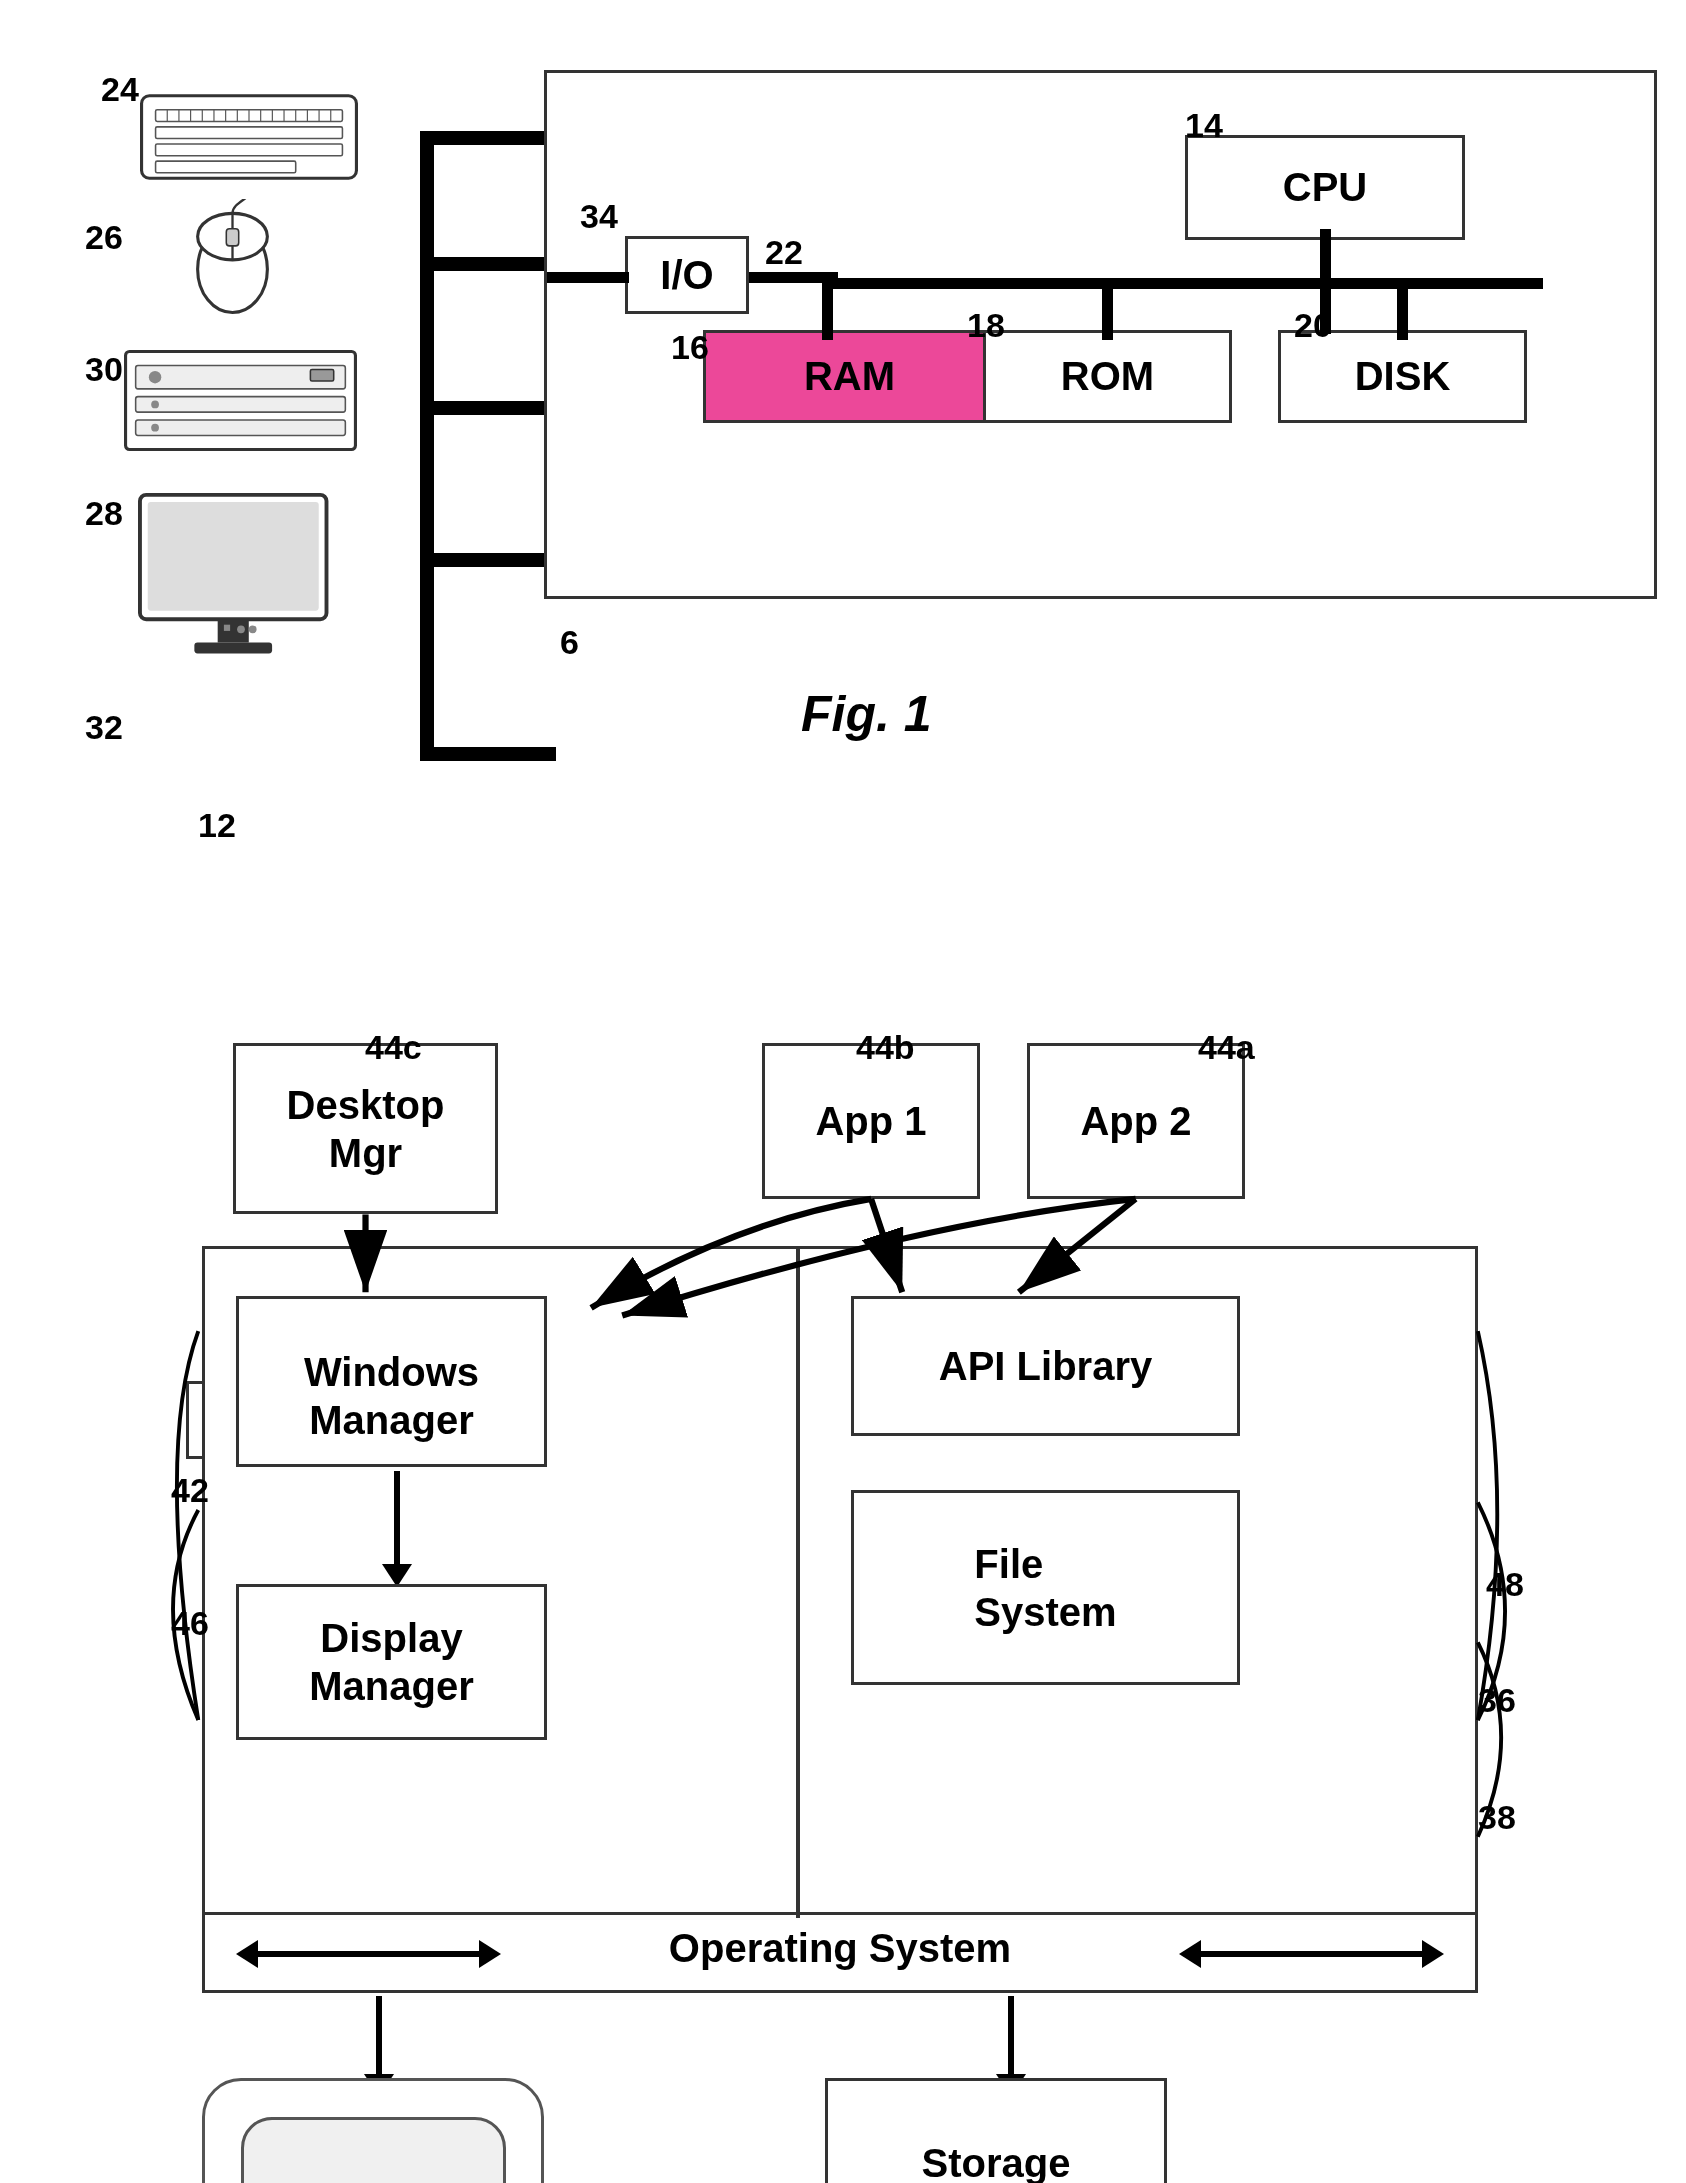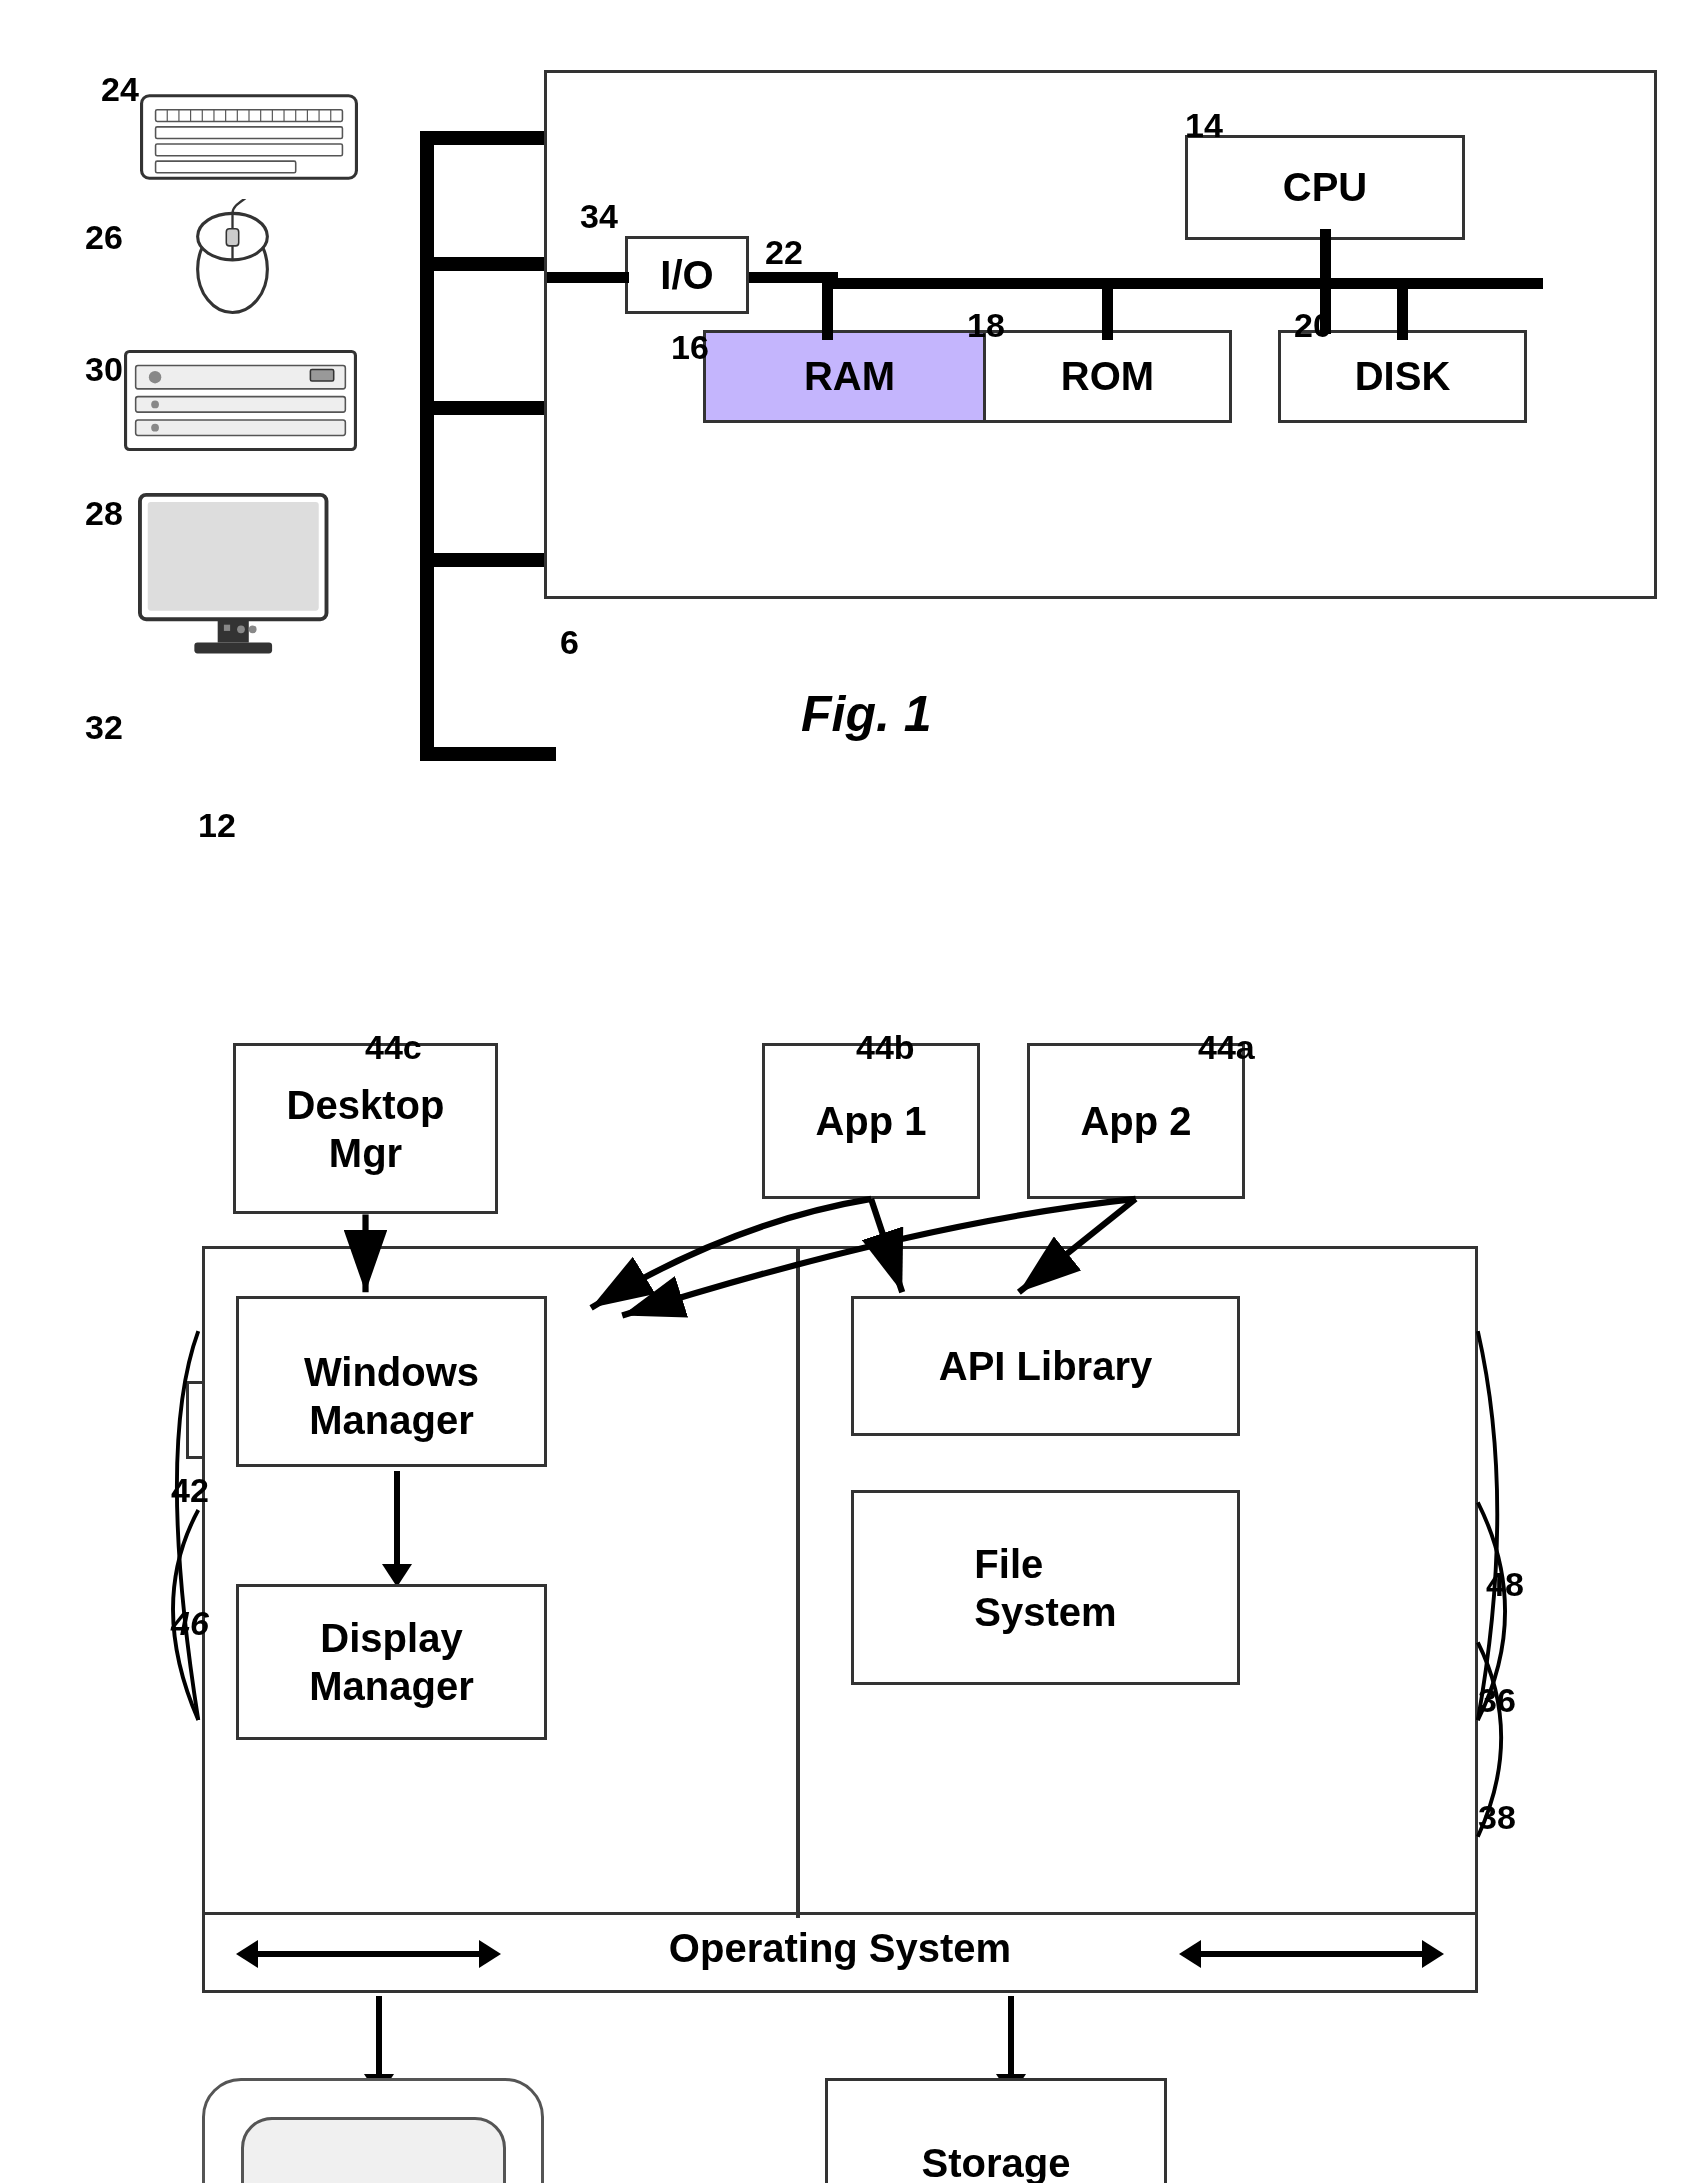--- a/index.html
+++ b/index.html
@@ -126,7 +126,7 @@
       display: flex;
       align-items: center;
       justify-content: center;
-      background: #c4b5fd;
+      background: #ec4899;
     }
 
     

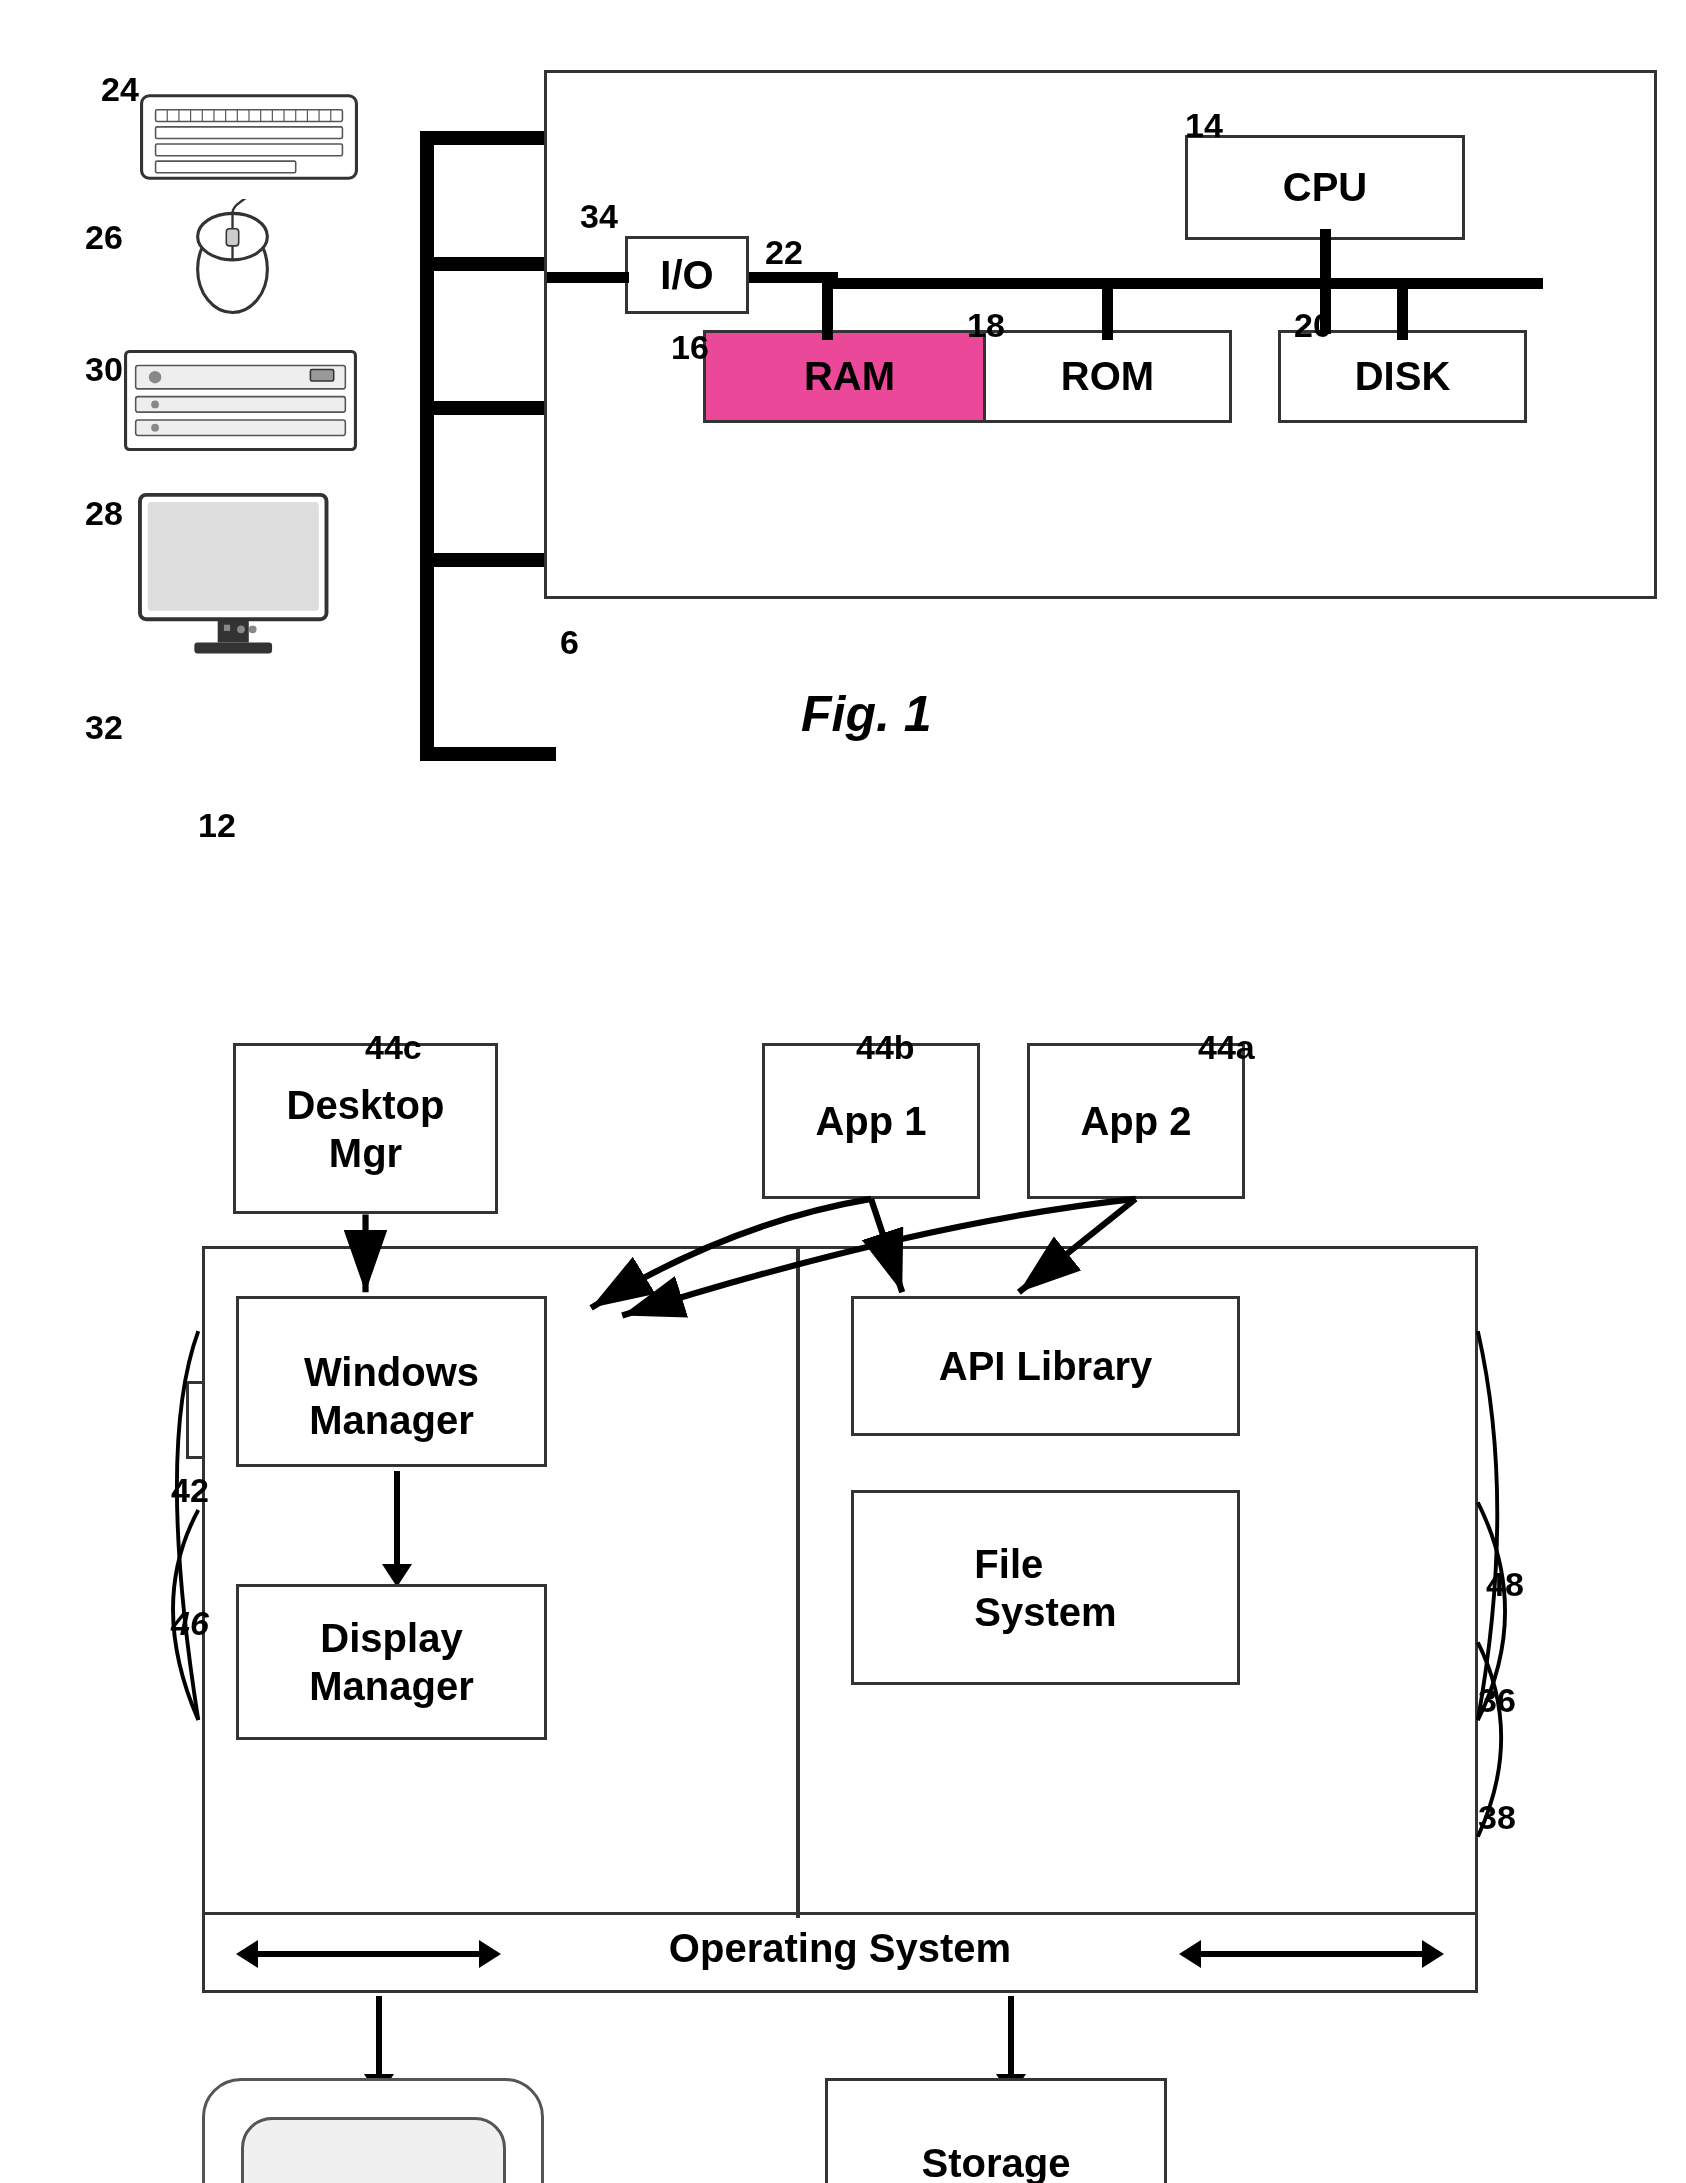--- a/index.html
+++ b/index.html
@@ -457,7 +457,7 @@
 
     </div>
 
-    <span class="label-ref" style="left:109px; top:584px;font-style:italic;">46</span>
+    <span class="label-ref" style="left:109px; top:584px;">46</span>
     <span class="label-ref" style="left:1424px; top:545px;">48</span>
     <span class="label-ref" style="left:1416px; top:661px;">36</span>
     <span class="label-ref" style="left:1416px; top:778px;">38</span>

